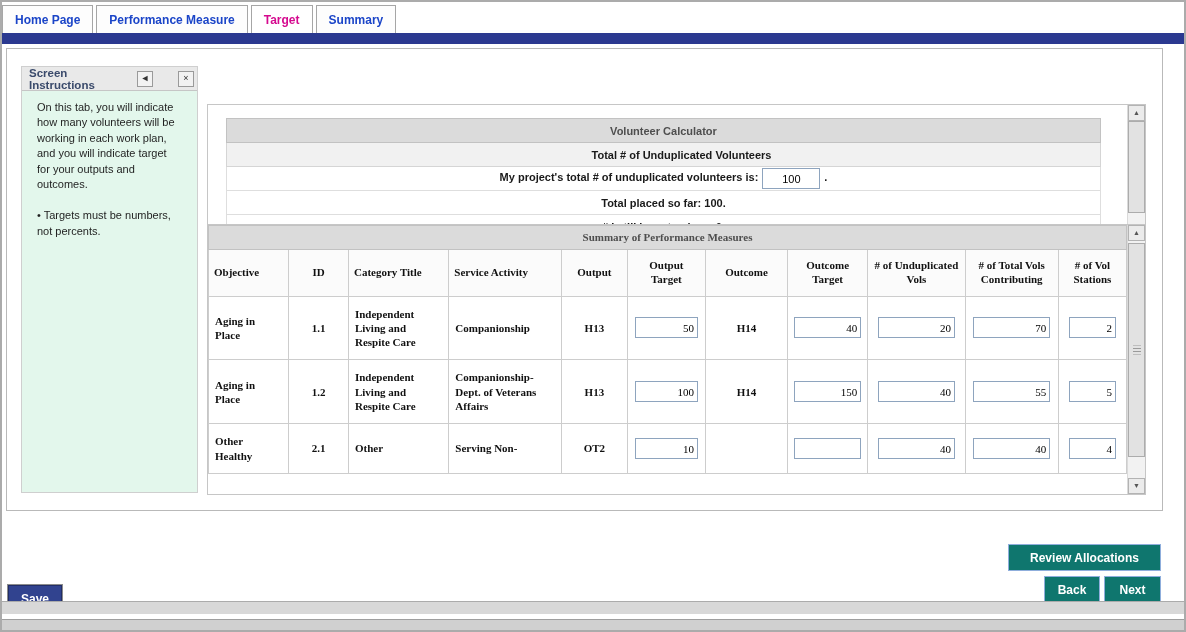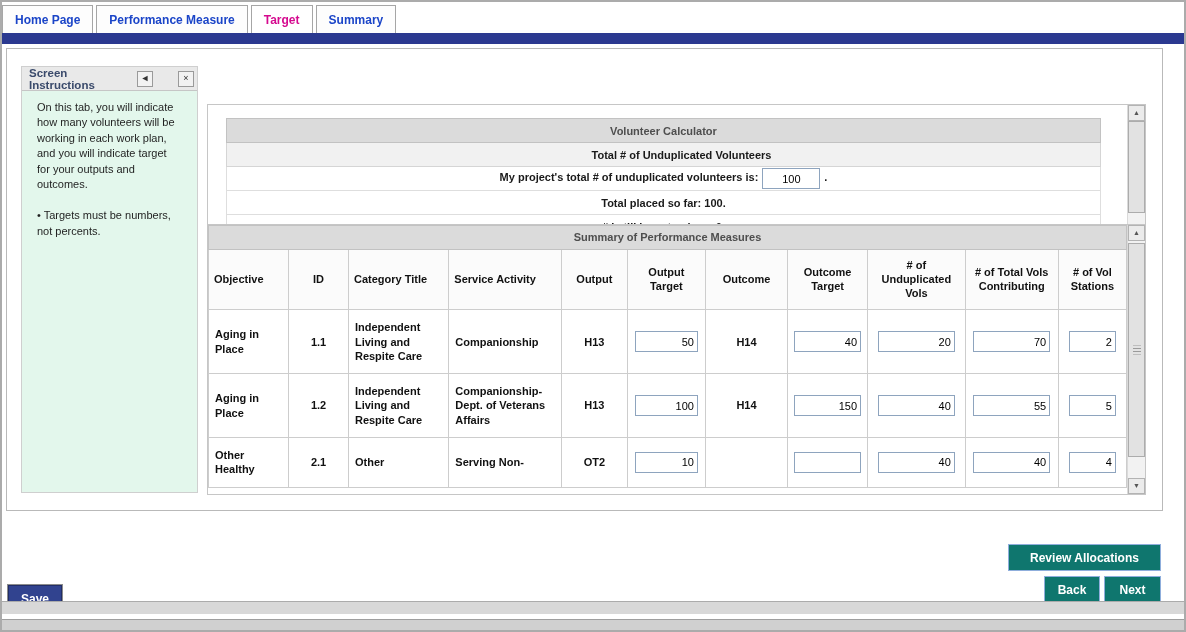--- a/index.html
+++ b/index.html
@@ -56,7 +56,7 @@
           font-family:inherit;vertical-align:middle;margin:0 4px;}
 
   
-  .sumtable{border-collapse:collapse;width:100%;font-size:11px;table-layout:fixed;}
+  .sumtable{border-collapse:collapse;width:100%;font-size:11px;table-layout:fixed;font-family:Liberation Serif, serif;}
   .sumtable .title td{background:#DBDBDB;border:1px solid #C2C2C2;color:#4E4E4E;font-weight:bold;
                       text-align:center;height:23px;padding:0;}
   .sumtable th{background:#FBFBFB;border:1px solid #CDCDCD;font-weight:bold;color:#111;

